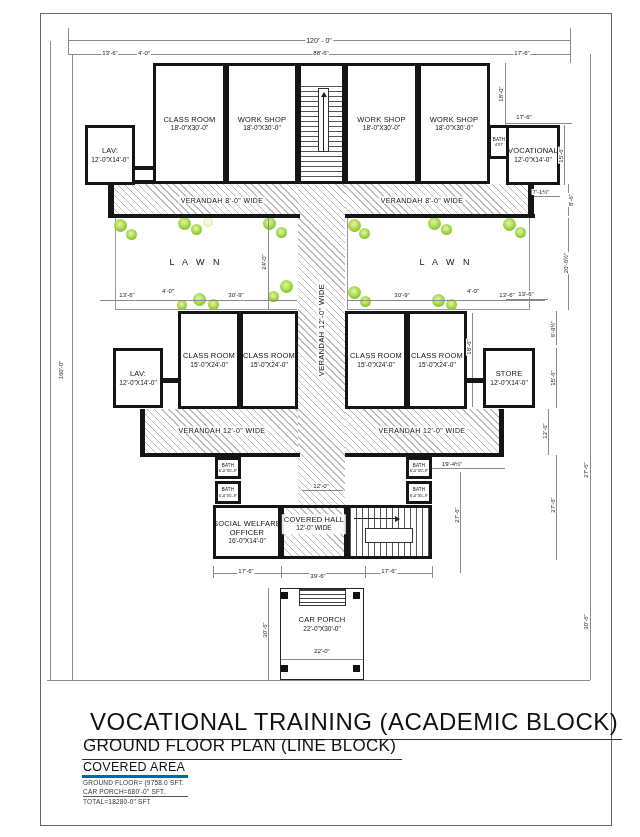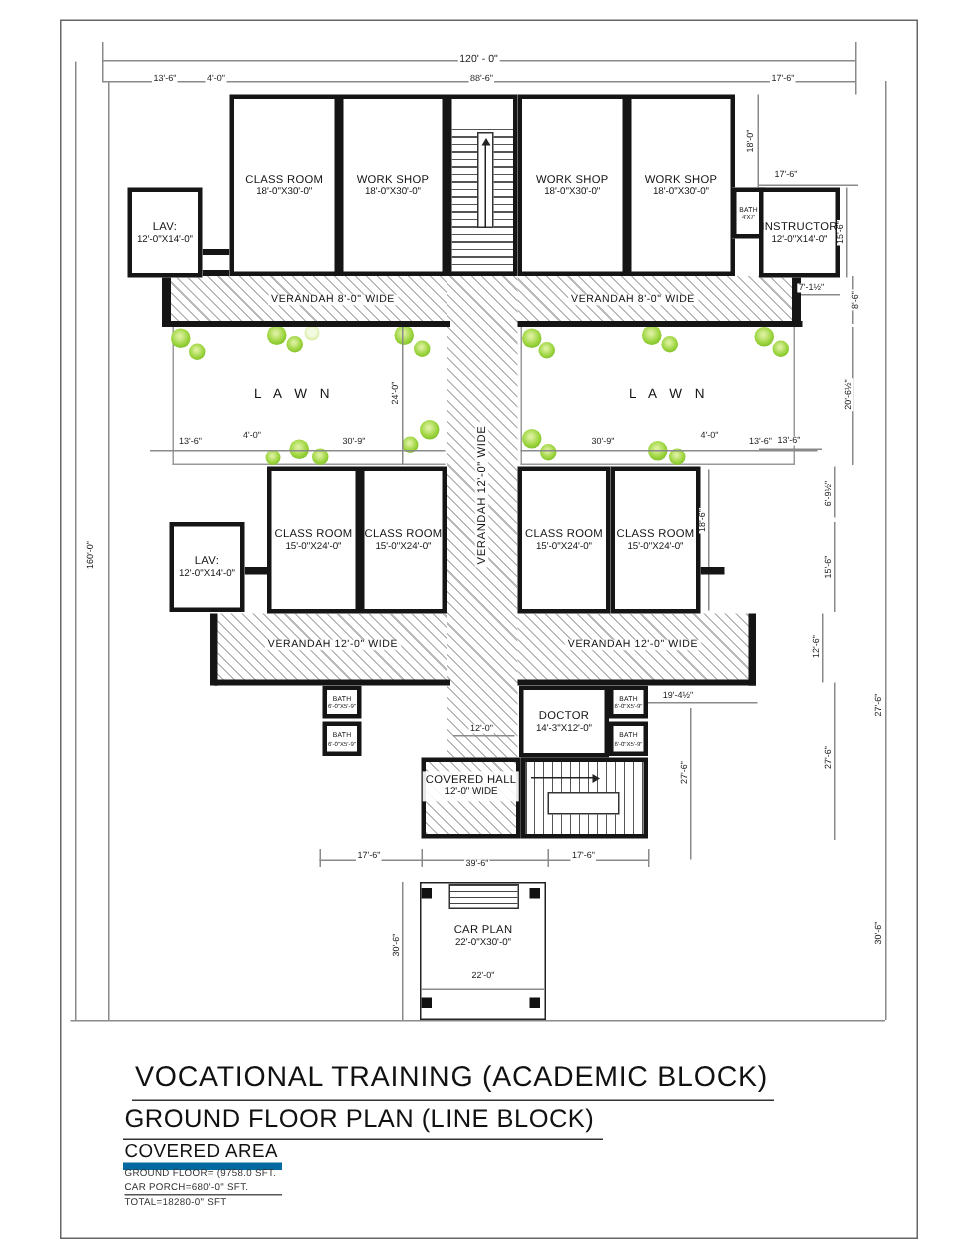--- a/index.html
+++ b/index.html
@@ -143,7 +143,7 @@
     <div class="rsize">4'X7'</div>
   </div>
   <div class="room" style="left:506px;top:125px;width:54px;height:60px;">
-    <div class="rname">INSTRUCTOR</div>
+    <div class="rname">VOCATIONAL</div>
     <div class="rsize">12'-0"X14'-0"</div>
   </div>
 

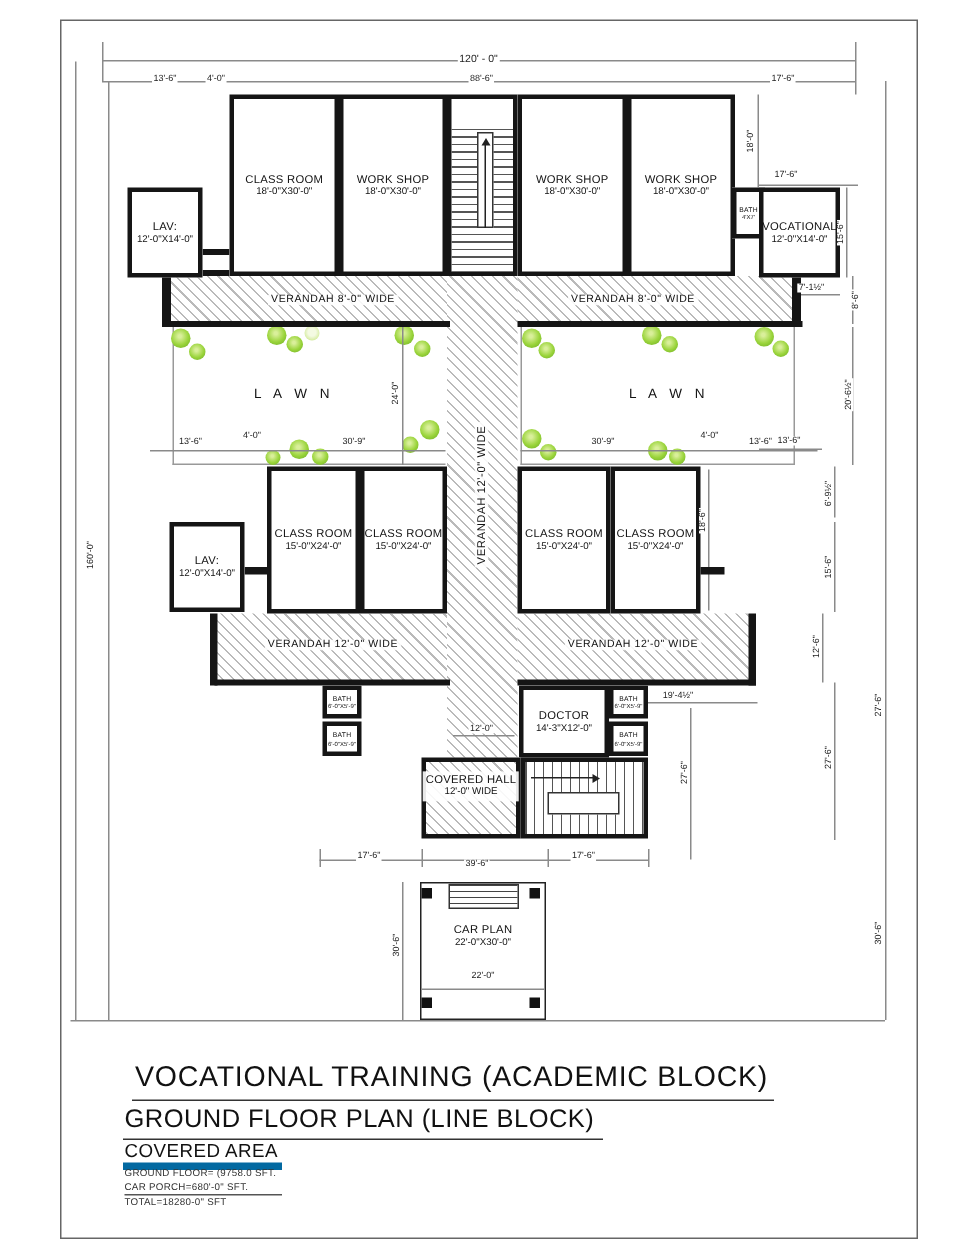--- a/index.html
+++ b/index.html
@@ -167,6 +167,10 @@
     <div class="rname">CLASS ROOM</div>
     <div class="rsize">15'-0"X24'-0"</div>
   </div>
+  <div class="room" style="left:483px;top:348px;width:52px;height:60px;">
+    <div class="rname">STORE</div>
+    <div class="rsize">12'-0"X14'-0"</div>
+  </div>
 
   <div class="room tiny" style="left:215px;top:457px;width:26px;height:22px;">
     <div class="rname">BATH</div>

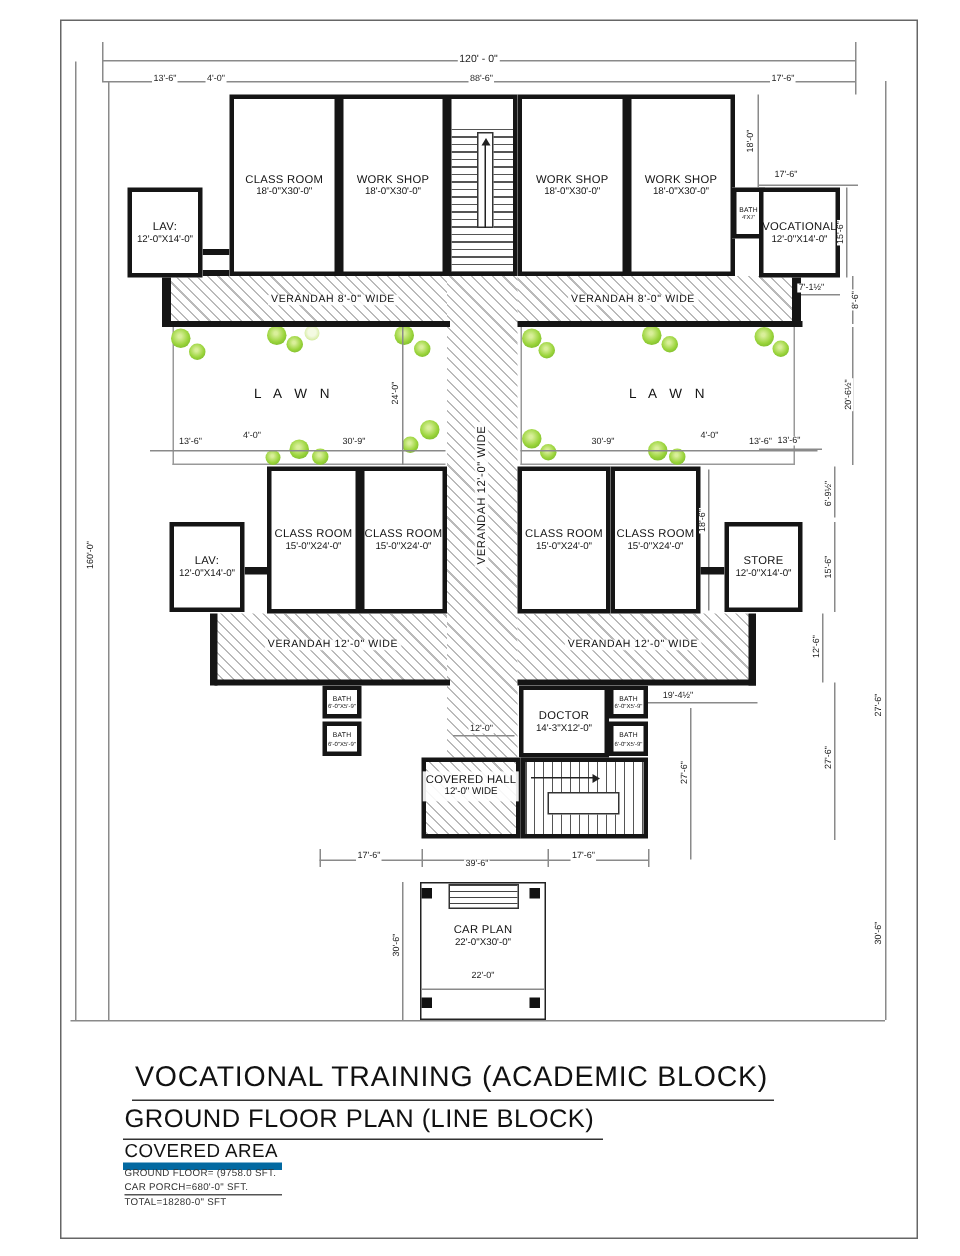--- a/index.html
+++ b/index.html
@@ -180,10 +180,6 @@
     <div class="rname">BATH</div>
     <div class="rsize">6'-0"X5'-9"</div>
   </div>
-  <div class="room" style="left:346px;top:457px;width:60px;height:48px;">
-    <div class="rname">DOCTOR</div>
-    <div class="rsize">14'-3"X12'-0"</div>
-  </div>
   <div class="room tiny" style="left:406px;top:457px;width:26px;height:22px;">
     <div class="rname">BATH</div>
     <div class="rsize">6'-0"X5'-9"</div>

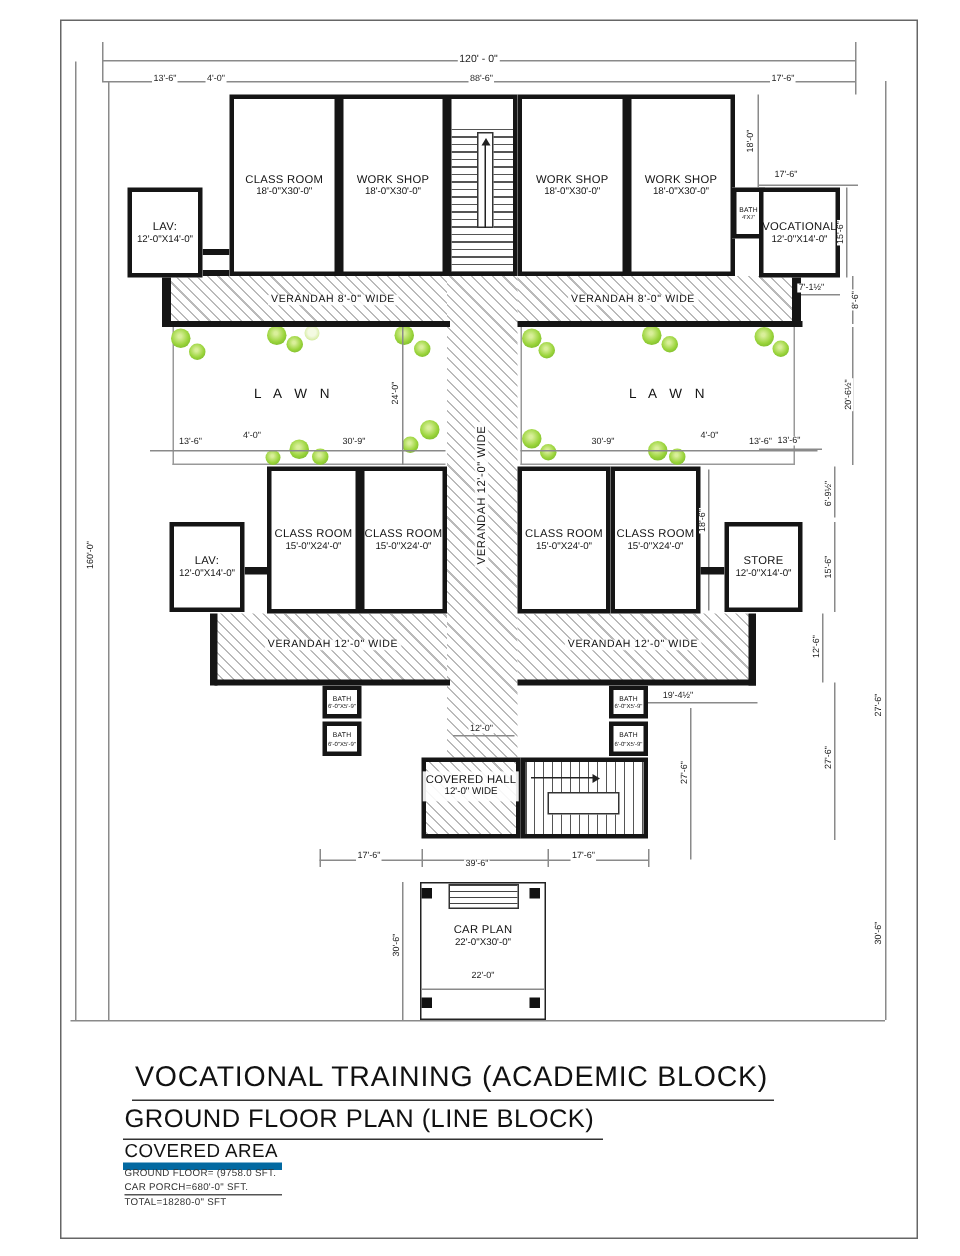--- a/index.html
+++ b/index.html
@@ -188,6 +188,11 @@
     <div class="rname">BATH</div>
     <div class="rsize">6'-0"X5'-9"</div>
   </div>
+  <div class="room" style="left:213px;top:505px;width:68px;height:54px;">
+    <div class="rname">SOCIAL WELFARE</div>
+    <div class="rname">OFFICER</div>
+    <div class="rsize">16'-0"X14'-0"</div>
+  </div>
   <div class="hatch" style="left:281px;top:505px;width:66px;height:54px;border:3px solid #151515;z-index:4;"></div>
   <div class="overlay-label" style="left:314px;top:524px;">
     <div class="rname">COVERED HALL</div>

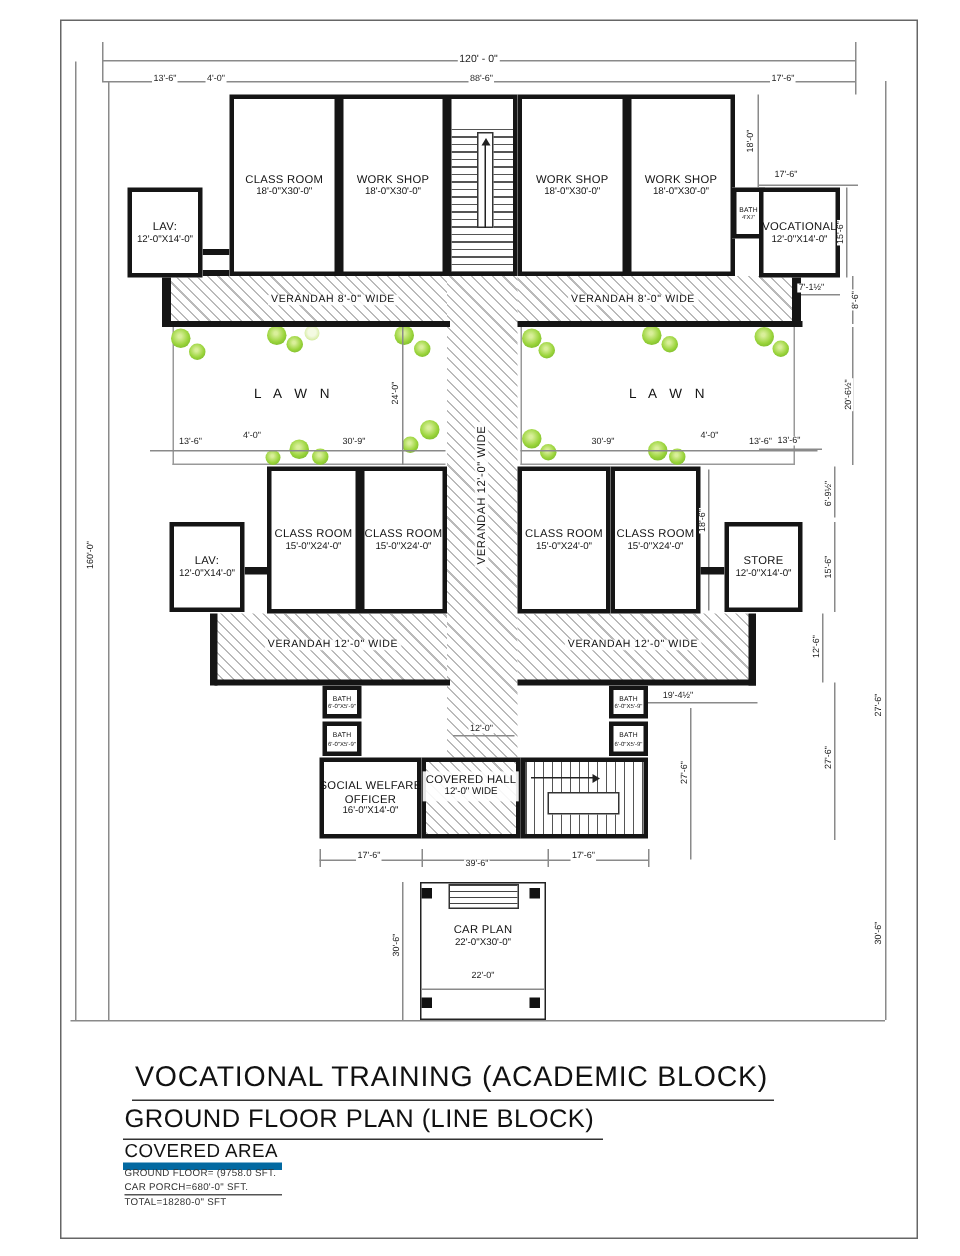--- a/index.html
+++ b/index.html
@@ -210,7 +210,7 @@
   <div class="col" style="left:281px;top:665px;"></div>
   <div class="col" style="left:353px;top:665px;"></div>
   <div class="porch-label">
-    <div class="rname">CAR PLAN</div>
+    <div class="rname">CAR PORCH</div>
     <div class="rsize">22'-0"X30'-0"</div>
   </div>
 

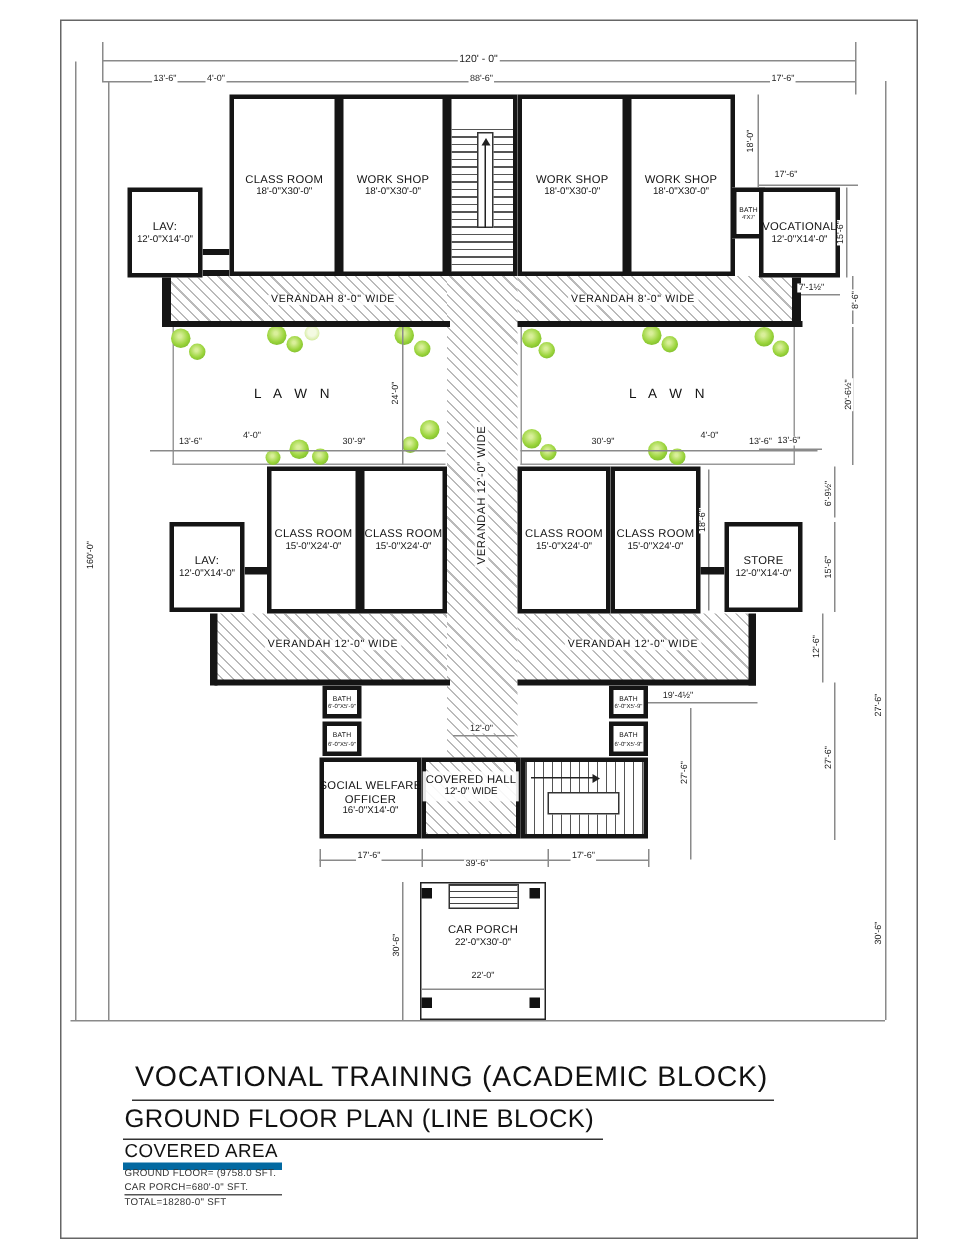--- a/index.html
+++ b/index.html
@@ -53,7 +53,7 @@
   .overlay-label { position:absolute; z-index:5; text-align:center; transform:translate(-50%,-50%);
                    background:rgba(255,255,255,.9); padding:1px 2px; line-height:1.25; }
   .titleblock { position:absolute; z-index:6; }
-  #t1 { left:88px; top:708px; font-size:19px; letter-spacing:.5px; border-bottom:1px solid #333; padding:0 4px 3px 2px; }
+  #t1 { left:88px; top:708px; font-size:24px; letter-spacing:.5px; border-bottom:1px solid #333; padding:0 4px 3px 2px; }
   #t2 { left:82px; top:736px; font-size:17px; letter-spacing:.3px; border-bottom:1px solid #333; padding:0 6px 3px 1px; }
   #t3 { left:82px; top:760px; font-size:12.5px; letter-spacing:.3px; border-bottom:5px solid #0369a1; padding:0 3px 1px 1px; }
   .ca-line { position:absolute; left:83px; z-index:6; font-size:6.5px; color:#333; letter-spacing:.2px; }

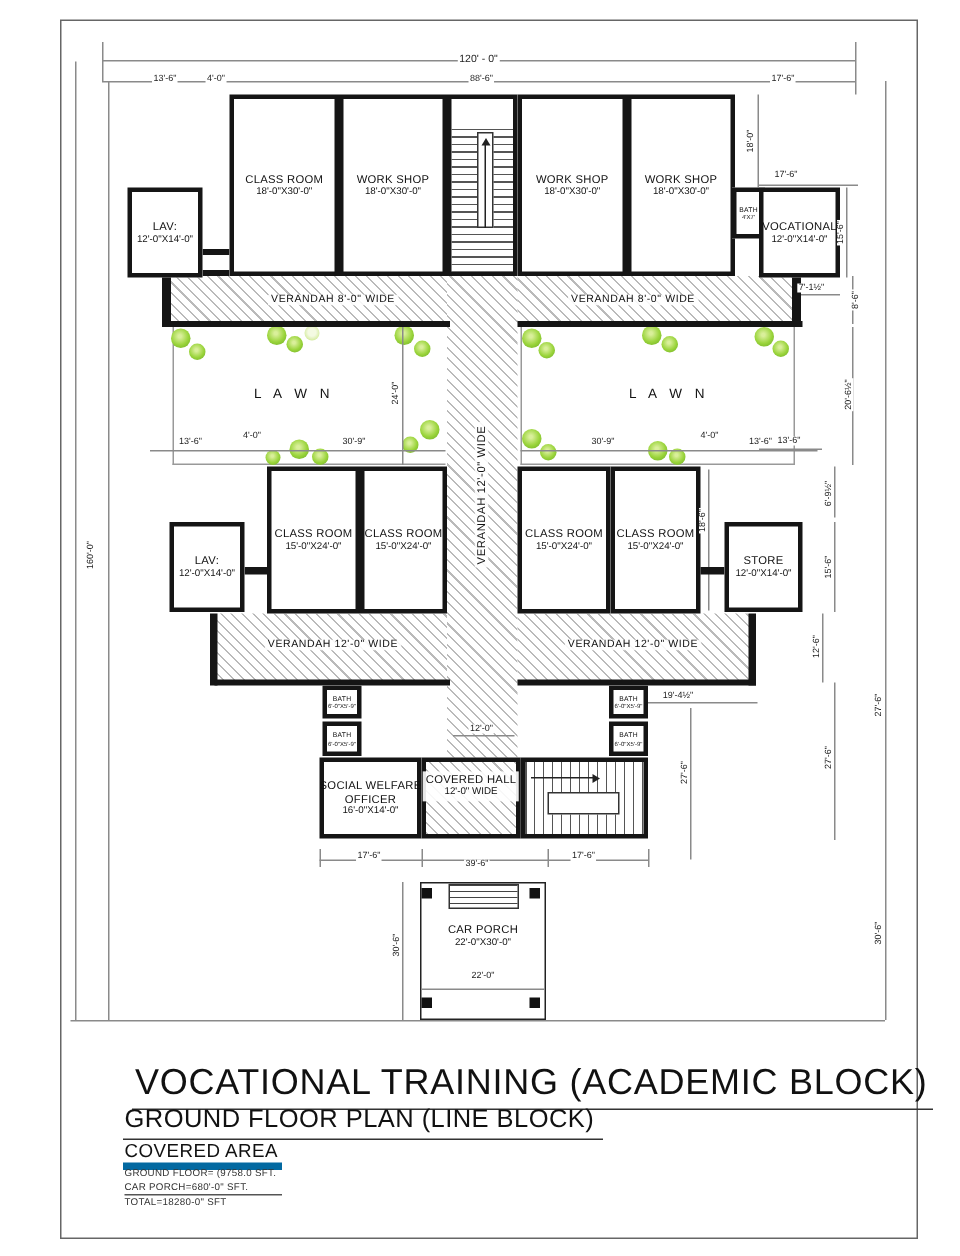--- a/index.html
+++ b/index.html
@@ -55,7 +55,7 @@
   .titleblock { position:absolute; z-index:6; }
   #t1 { left:88px; top:708px; font-size:24px; letter-spacing:.5px; border-bottom:1px solid #333; padding:0 4px 3px 2px; }
   #t2 { left:82px; top:736px; font-size:17px; letter-spacing:.3px; border-bottom:1px solid #333; padding:0 6px 3px 1px; }
-  #t3 { left:82px; top:760px; font-size:12.5px; letter-spacing:.3px; border-bottom:5px solid #0369a1; padding:0 3px 1px 1px; }
+  #t3 { left:82px; top:760px; font-size:12.5px; letter-spacing:.3px; border-bottom:3px solid #0369a1; padding:0 3px 1px 1px; }
   .ca-line { position:absolute; left:83px; z-index:6; font-size:6.5px; color:#333; letter-spacing:.2px; }
   .ca-underline { border-bottom:1px solid #555; padding-bottom:1px; padding-right:22px; }
   .tick { position:absolute; width:1px; height:12px; background:#8a8a8a; z-index:2; }

